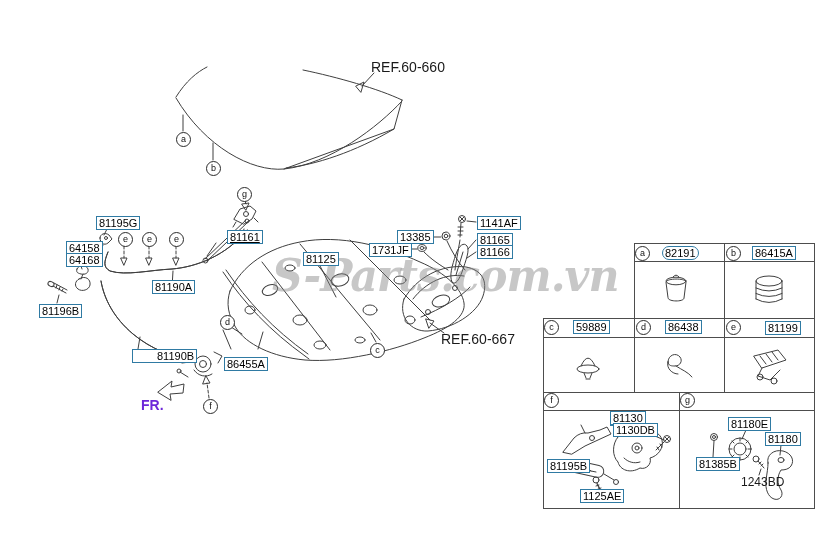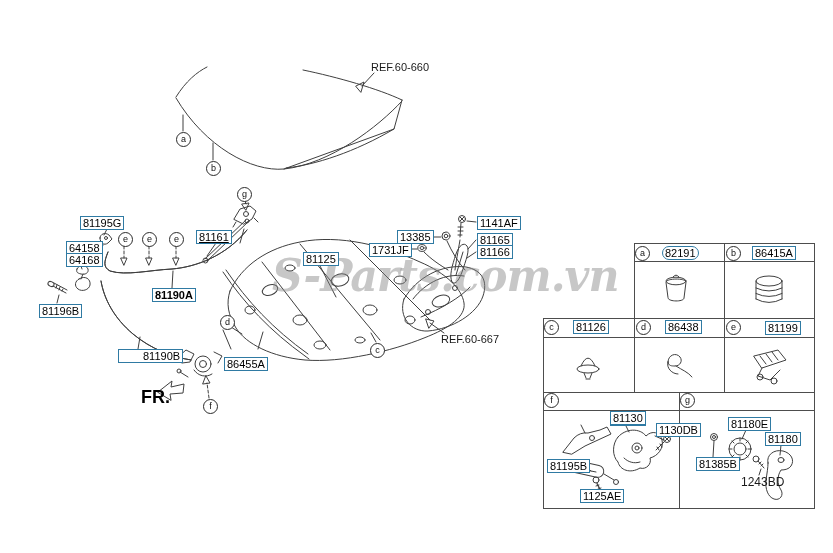--- a/index.html
+++ b/index.html
@@ -9,7 +9,7 @@
   svg *{stroke:#3f3f3f;fill:none;stroke-width:1;stroke-linecap:round;stroke-linejoin:round;}
   .plabel{position:absolute;border:1px solid #2f7aa3;background:#fff;color:#000;
           font-size:11px;line-height:12px;padding:0 2px;white-space:nowrap;z-index:30;}
-  .freetext{position:absolute;color:#1a1a1a;font-size:11px;line-height:12px;white-space:nowrap;z-index:30;}
+  .freetext{position:absolute;color:#1a1a1a;font-size:14px;line-height:12px;white-space:nowrap;z-index:30;}
   .callout{position:absolute;width:13px;height:13px;border:1px solid #2b2b2b;border-radius:50%;
            background:#fff;color:#111;font-size:9px;line-height:13px;text-align:center;z-index:25;}
   .cell{position:absolute;border:1px solid #4d4d4d;background:transparent;z-index:5;box-sizing:border-box;}

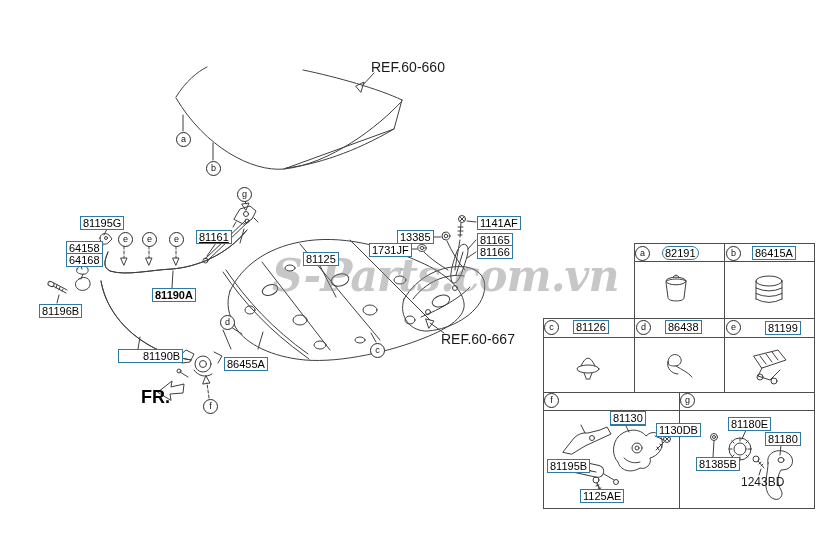--- a/index.html
+++ b/index.html
@@ -308,7 +308,7 @@
   <div class="callout" style="left:544px;top:393px;">f</div>
   <div class="callout" style="left:680px;top:393px;">g</div>
 
-  <div class="plabel" style="left:80px;top:216px;">81195G</div>
+  <div class="plabel" style="left:96px;top:216px;">81195G</div>
   <div class="plabel" style="left:66px;top:241px;">64158</div>
   <div class="plabel" style="left:66px;top:253px;">64168</div>
   <div class="plabel" style="left:39px;top:304px;">81196B</div>

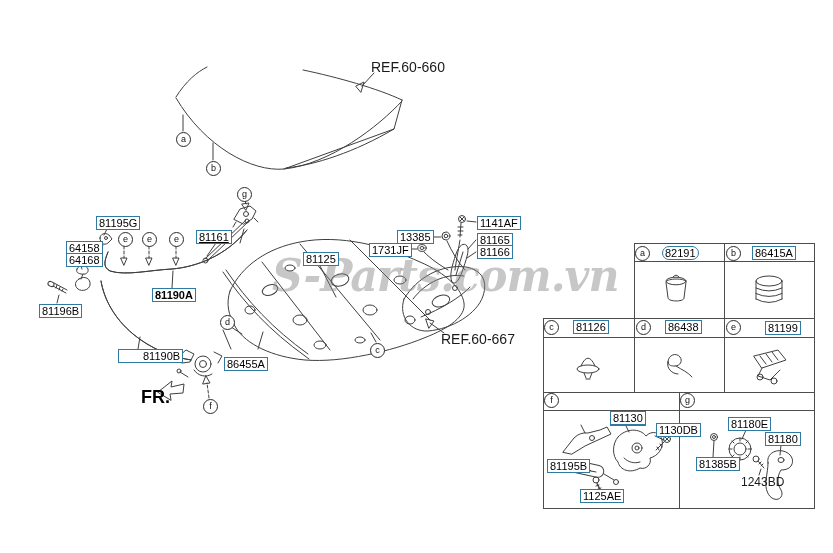--- a/index.html
+++ b/index.html
@@ -312,7 +312,7 @@
   <div class="plabel" style="left:66px;top:241px;">64158</div>
   <div class="plabel" style="left:66px;top:253px;">64168</div>
   <div class="plabel" style="left:39px;top:304px;">81196B</div>
-  <div class="plabel" style="left:196px;top:230px;text-decoration:underline;">81161</div>
+  <div class="plabel" style="left:227px;top:230px;text-decoration:underline;">81161</div>
   <div class="plabel" style="left:152px;top:288px;font-weight:bold;">81190A</div>
   <div class="plabel" style="left:118px;top:349px;padding-left:24px;">81190B</div>
   <div class="plabel" style="left:224px;top:357px;">86455A</div>

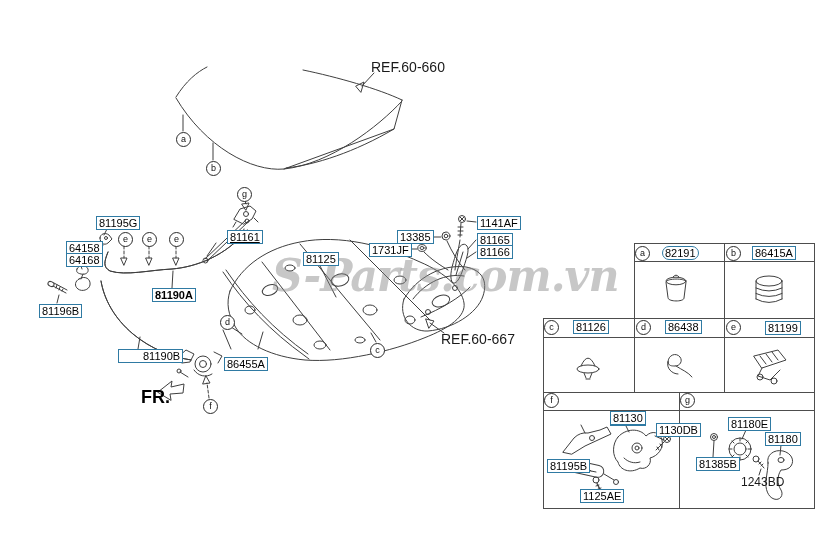--- a/index.html
+++ b/index.html
@@ -313,7 +313,7 @@
   <div class="plabel" style="left:66px;top:253px;">64168</div>
   <div class="plabel" style="left:39px;top:304px;">81196B</div>
   <div class="plabel" style="left:227px;top:230px;text-decoration:underline;">81161</div>
-  <div class="plabel" style="left:152px;top:288px;font-weight:bold;">81190A</div>
+  <div class="plabel" style="left:152px;top:280px;">81190A</div>
   <div class="plabel" style="left:118px;top:349px;padding-left:24px;">81190B</div>
   <div class="plabel" style="left:224px;top:357px;">86455A</div>
   <div class="plabel" style="left:303px;top:252px;">81125</div>

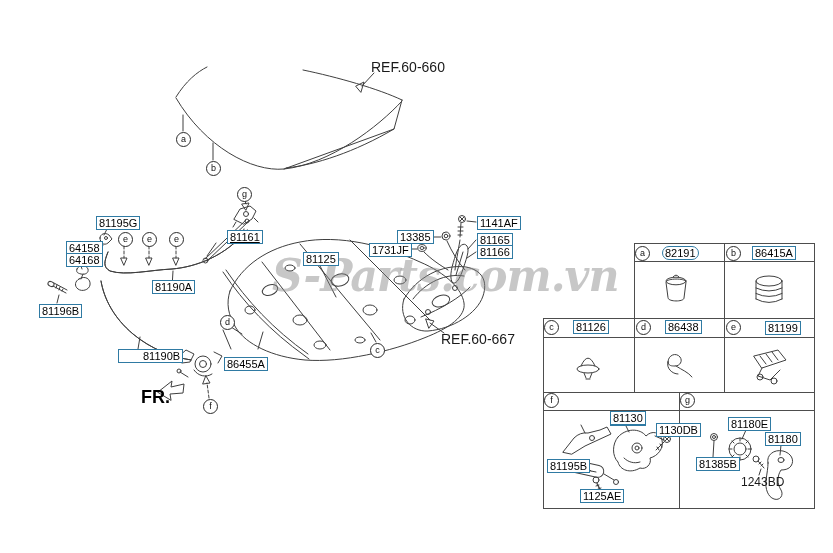--- a/index.html
+++ b/index.html
@@ -330,7 +330,7 @@
 
   <div class="plabel" style="left:662px;top:246px;border-radius:7px;">82191</div>
   <div class="plabel" style="left:752px;top:246px;">86415A</div>
-  <div class="plabel" style="left:573px;top:320px;">81126</div>
+  <div class="plabel" style="left:573px;top:320px;">59889</div>
   <div class="plabel" style="left:665px;top:320px;">86438</div>
   <div class="plabel" style="left:757px;top:321px;margin-left:8px;">81199</div>
   <div class="plabel" style="left:566px;top:412px;margin-left:44px;">81140</div>

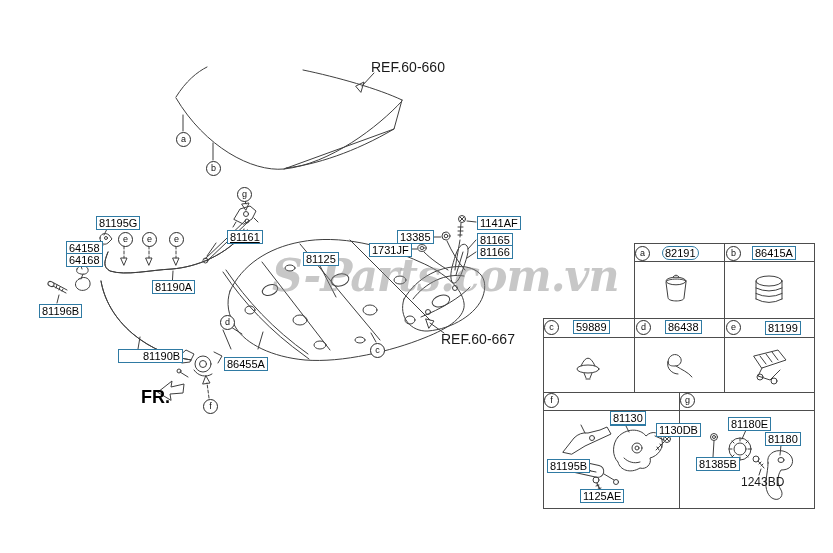--- a/index.html
+++ b/index.html
@@ -314,7 +314,7 @@
   <div class="plabel" style="left:39px;top:304px;">81196B</div>
   <div class="plabel" style="left:227px;top:230px;text-decoration:underline;">81161</div>
   <div class="plabel" style="left:152px;top:280px;">81190A</div>
-  <div class="plabel" style="left:118px;top:349px;padding-left:24px;">81190B</div>
+  <div class="plabel" style="left:132px;top:349px;padding-left:24px;">81190B</div>
   <div class="plabel" style="left:224px;top:357px;">86455A</div>
   <div class="plabel" style="left:303px;top:252px;">81125</div>
   <div class="plabel" style="left:397px;top:230px;">13385</div>

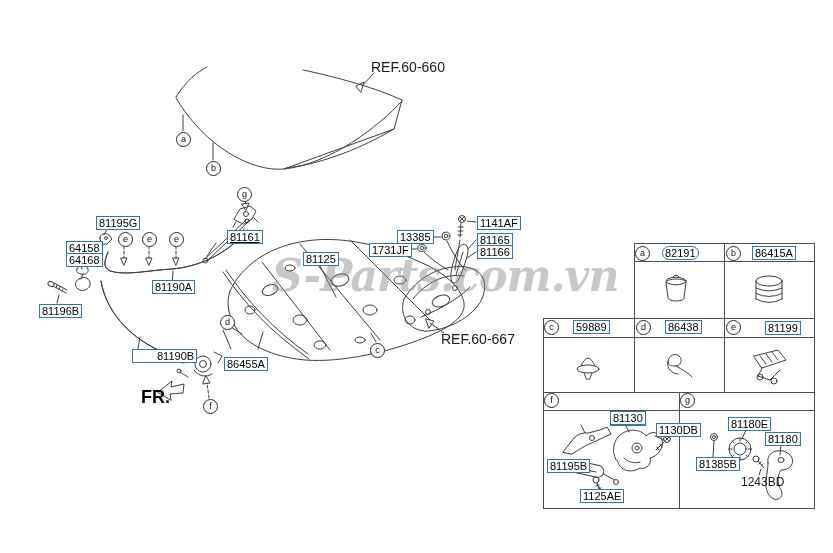--- a/index.html
+++ b/index.html
@@ -18,7 +18,7 @@
              font-family:"DejaVu Serif",serif;font-weight:bold;font-style:italic;
              font-size:44px;letter-spacing:-1px;color:rgba(130,130,130,0.45);
              transform:scaleX(0.97);transform-origin:left top;white-space:nowrap;}
-  .fr{position:absolute;left:141px;top:387px;font-size:18px;font-weight:bold;color:#000000;z-index:30;}
+  .fr{position:absolute;left:141px;top:397px;font-size:14px;font-weight:bold;color:#6d28d9;z-index:30;}
 </style>
 </head>
 <body>

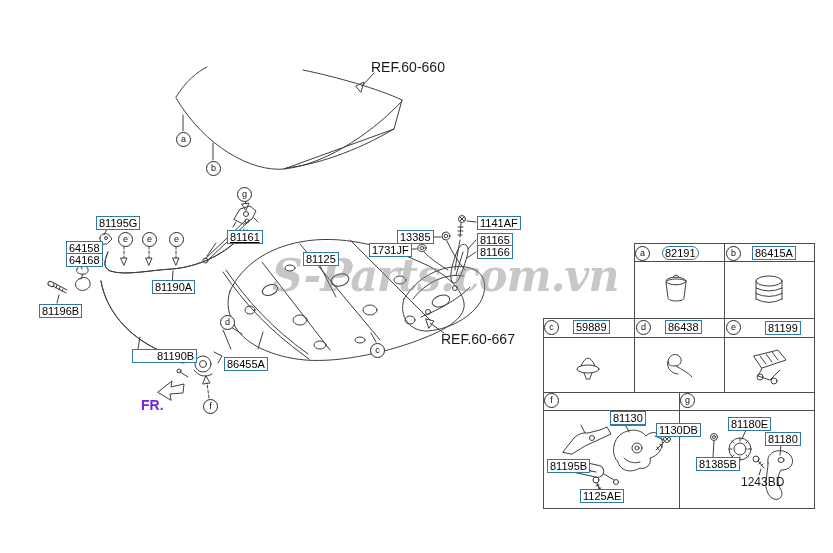--- a/index.html
+++ b/index.html
@@ -335,7 +335,7 @@
   <div class="plabel" style="left:757px;top:321px;margin-left:8px;">81199</div>
   <div class="plabel" style="left:566px;top:412px;margin-left:44px;">81140</div>
   <div class="plabel" style="left:610px;top:411px;">81130</div>
-  <div class="plabel" style="left:656px;top:423px;">1130DB</div>
+  <div class="plabel" style="left:613px;top:423px;">1130DB</div>
   <div class="plabel" style="left:547px;top:459px;">81195B</div>
   <div class="plabel" style="left:580px;top:489px;">1125AE</div>
   <div class="plabel" style="left:728px;top:417px;">81180E</div>

